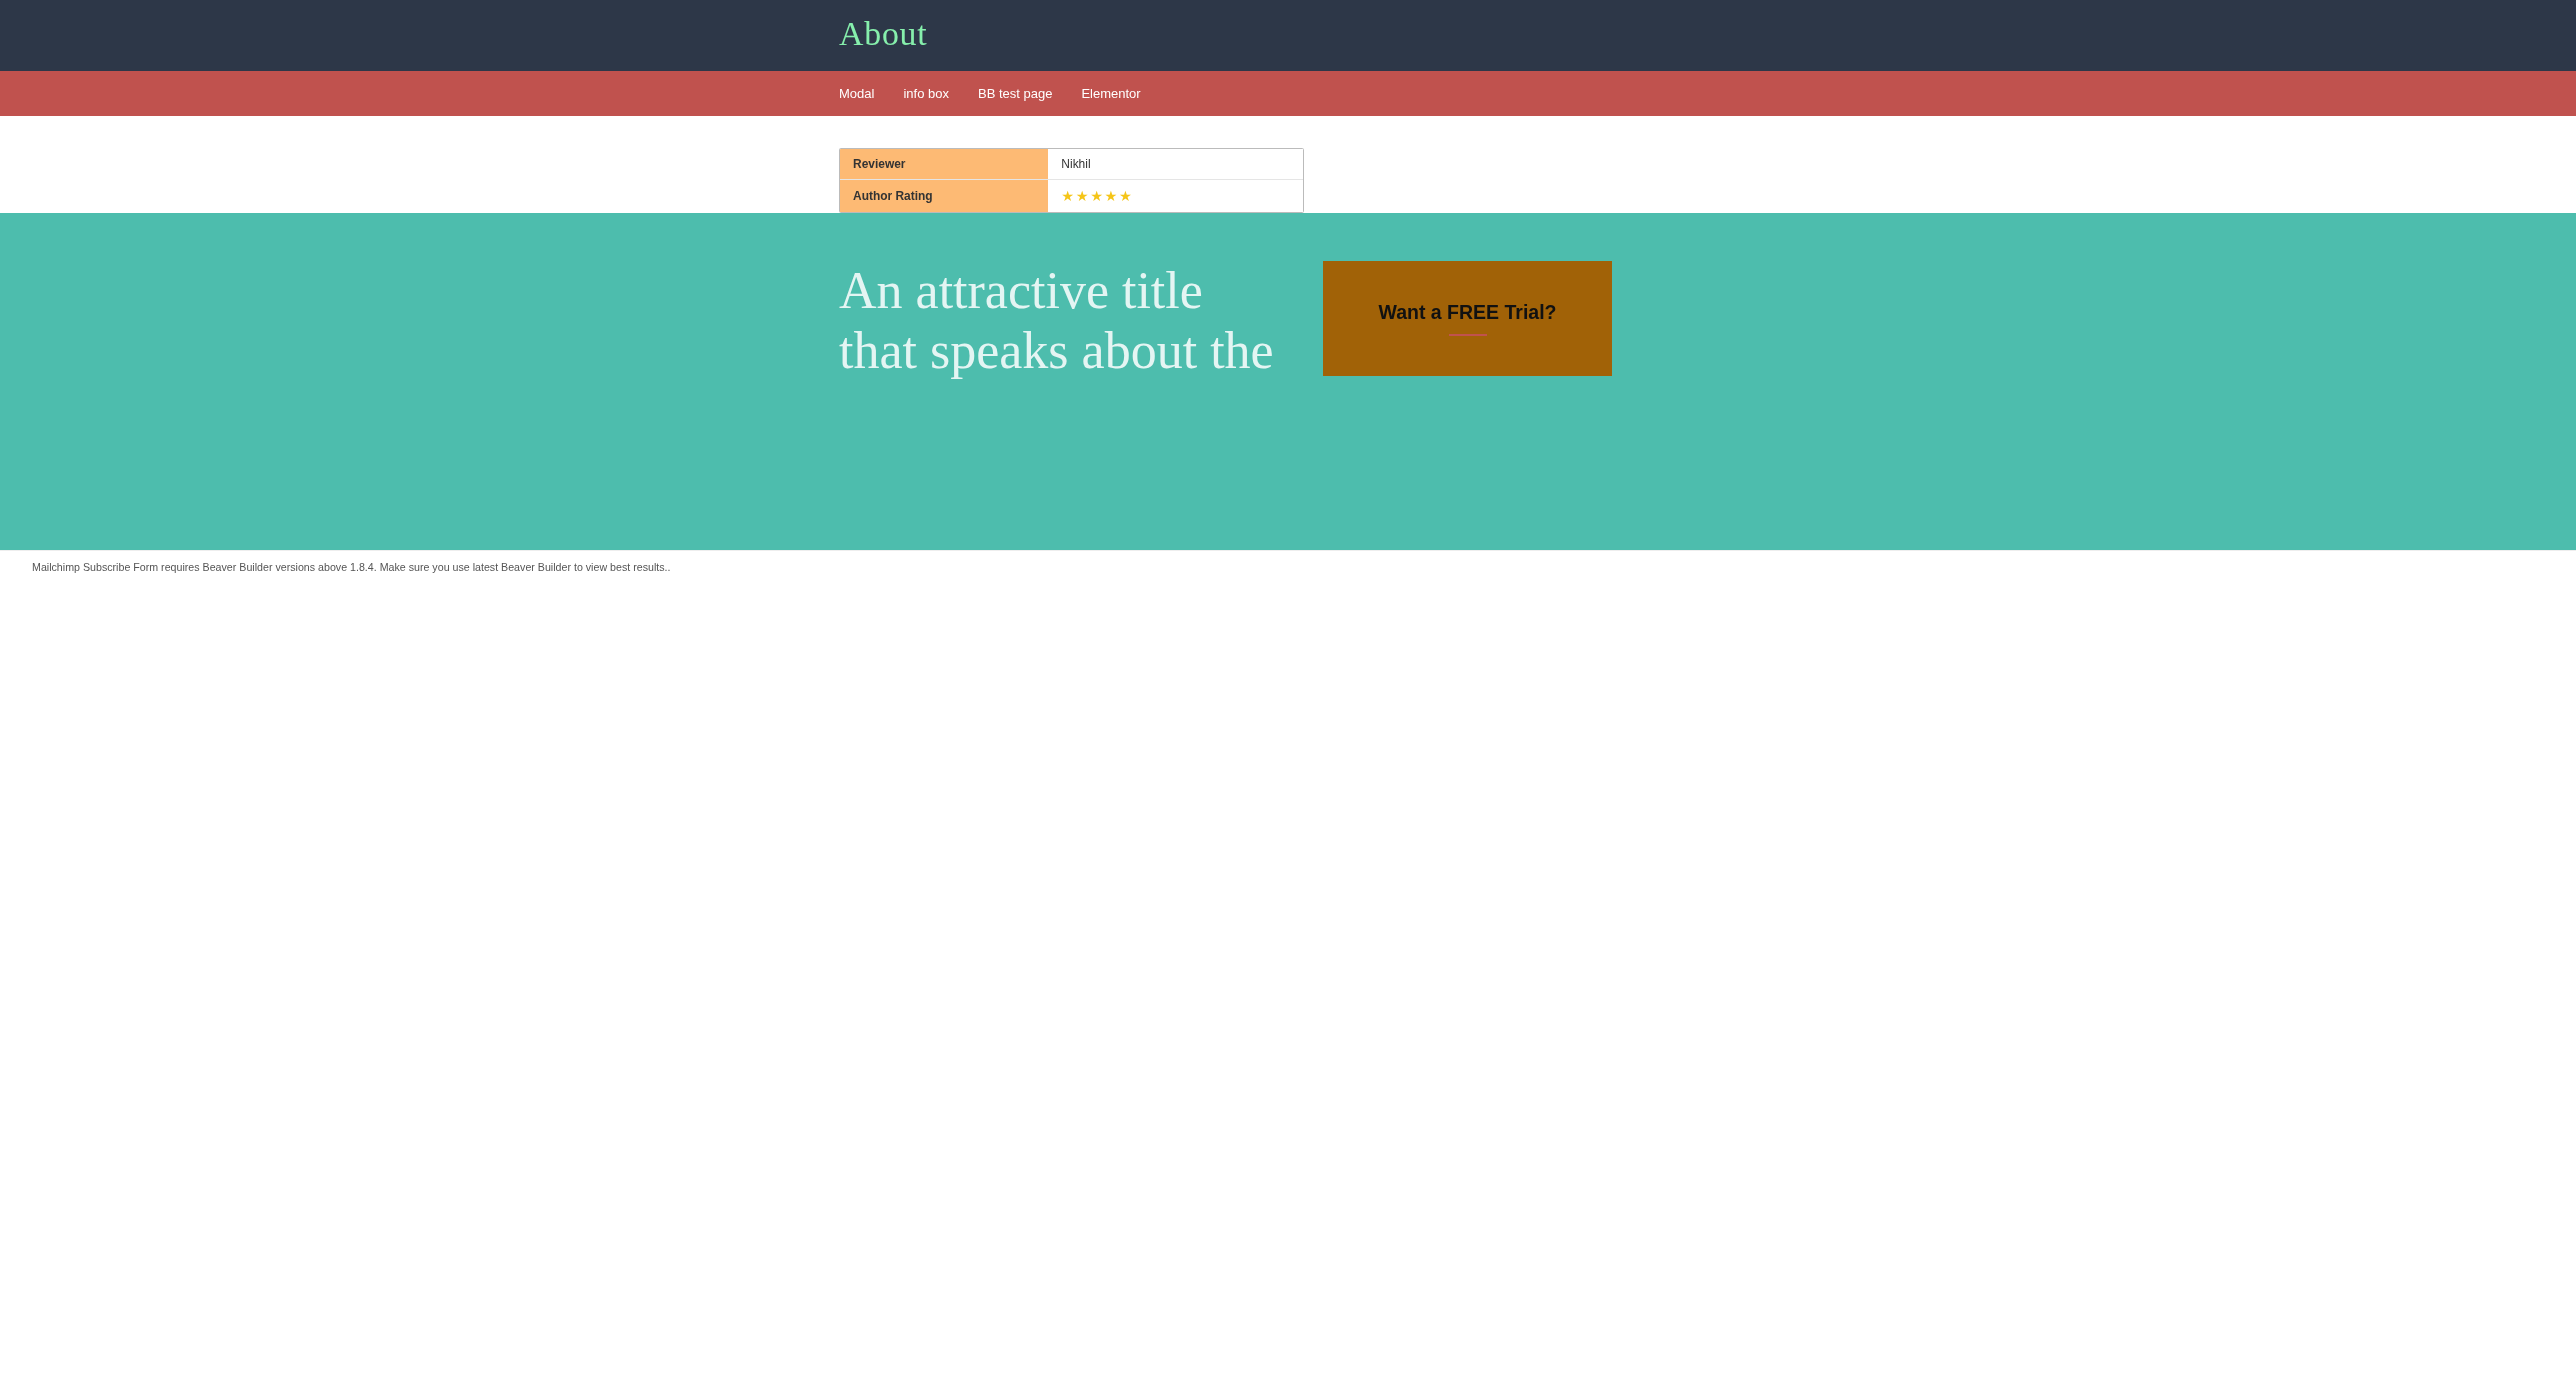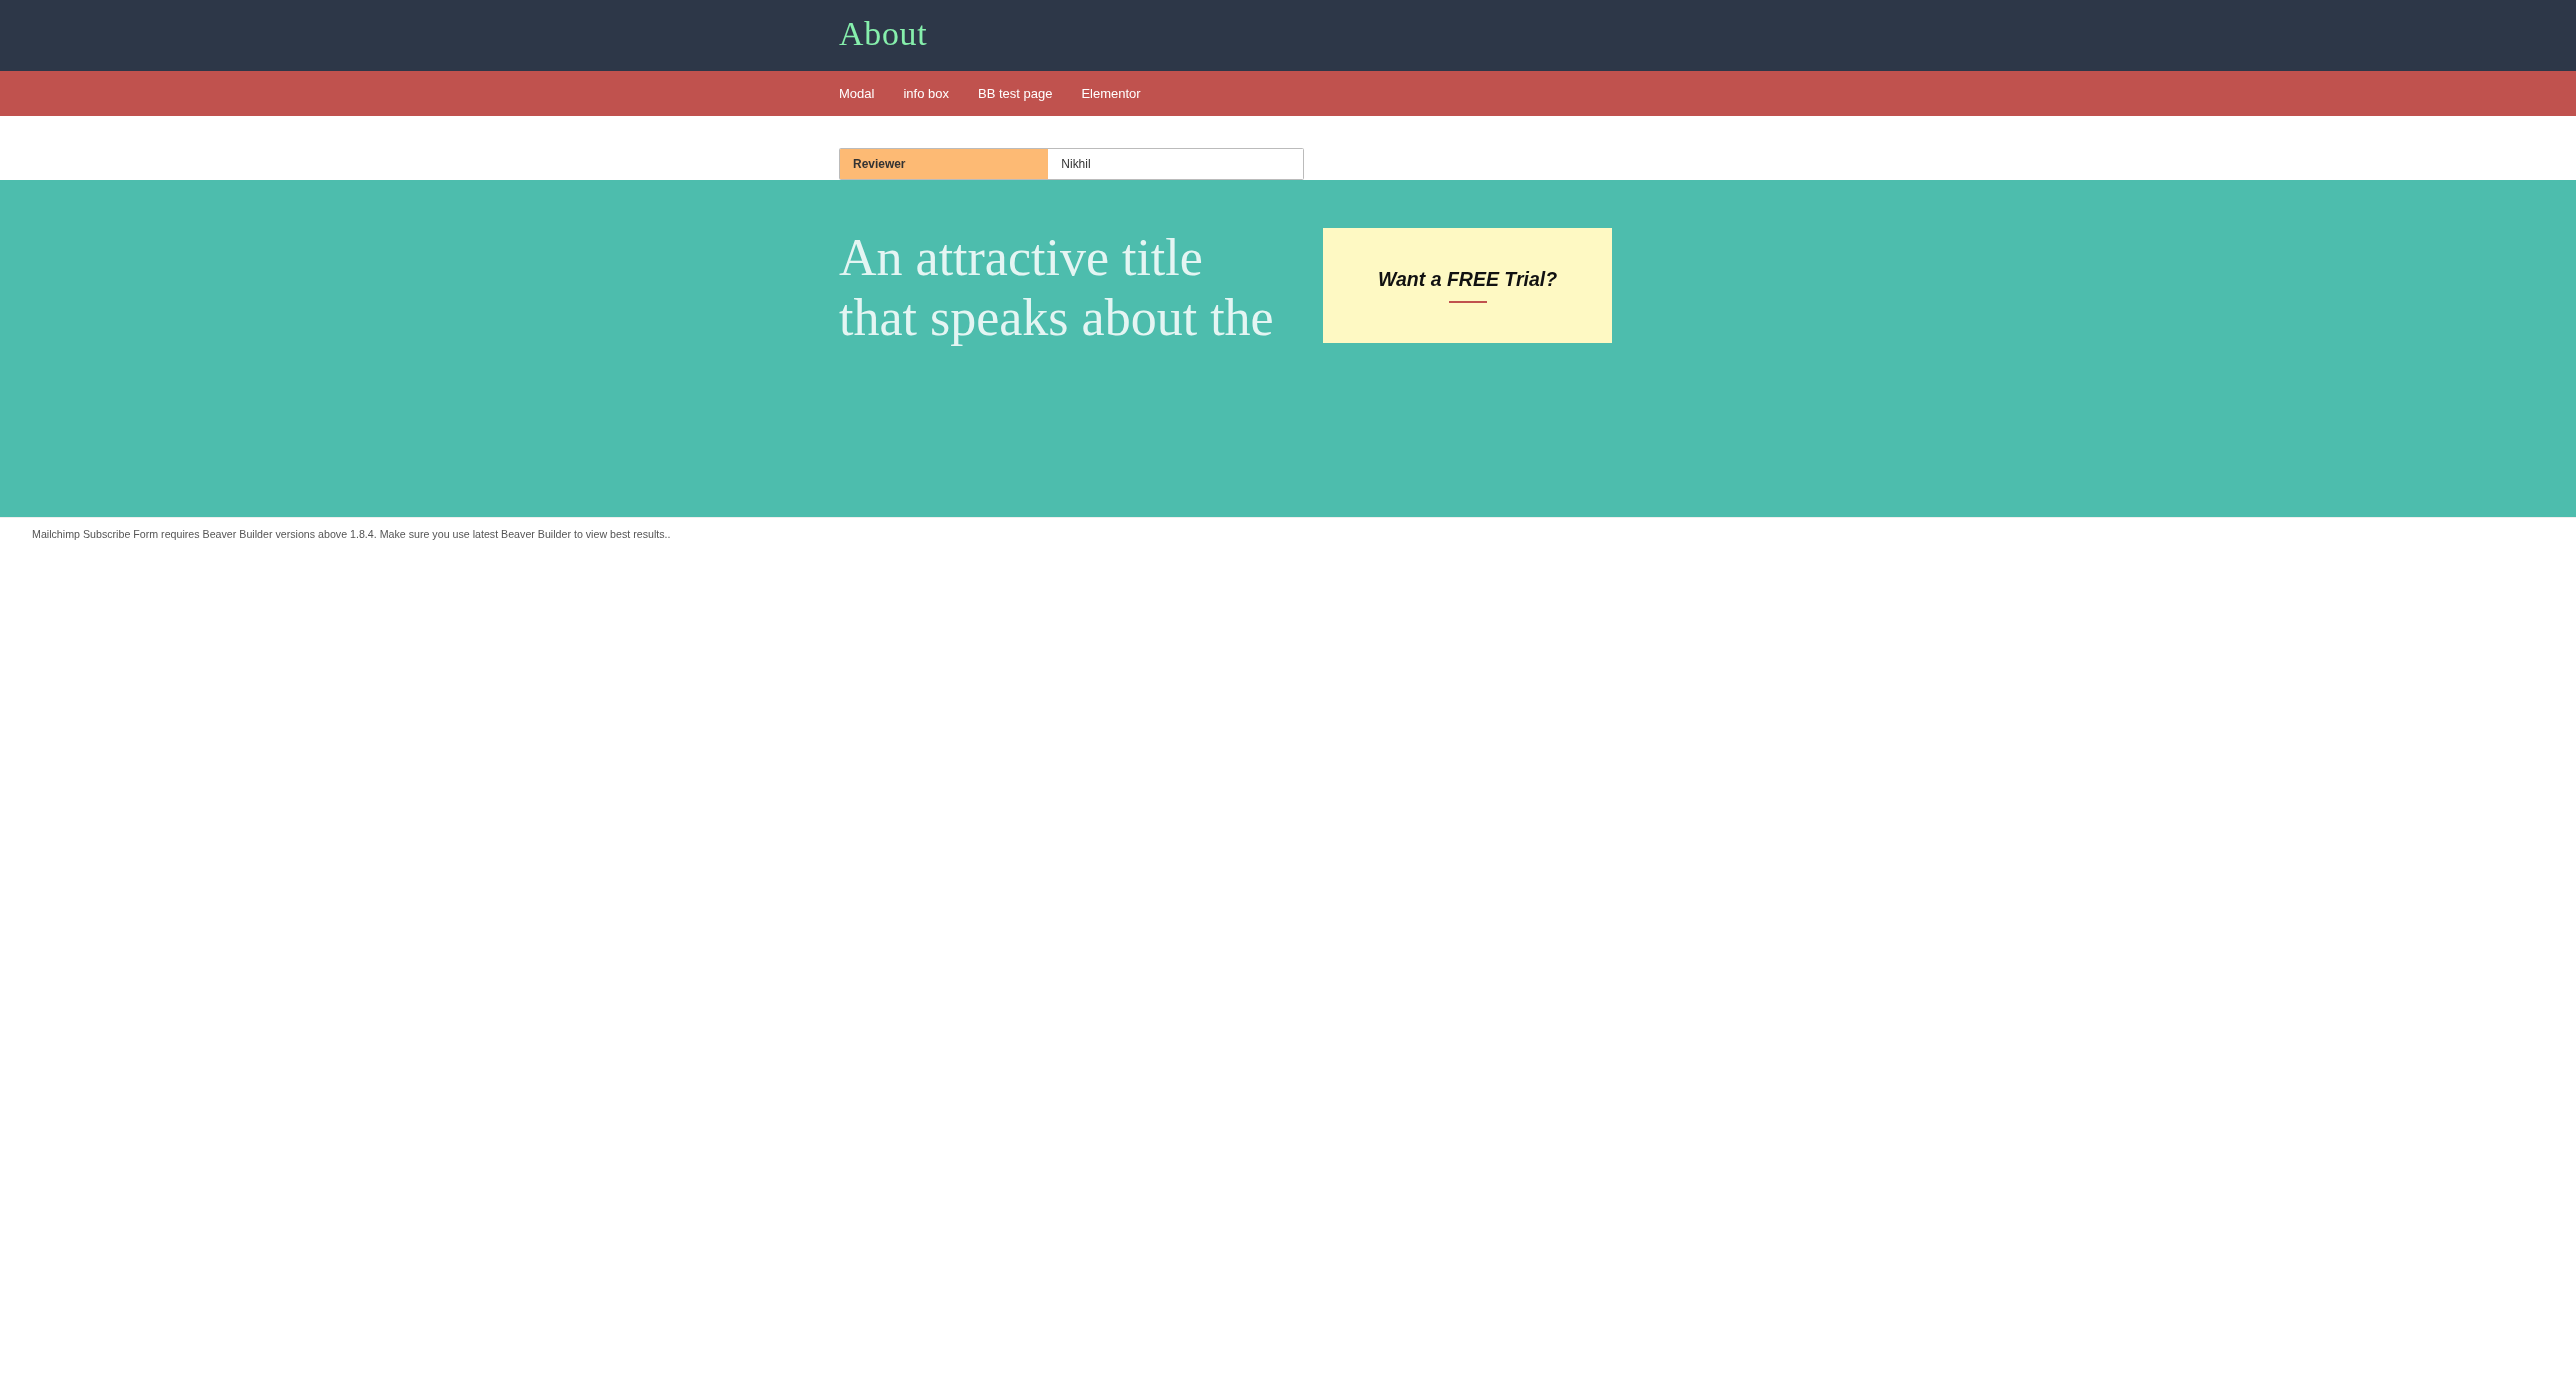--- a/index.html
+++ b/index.html
@@ -204,6 +204,16 @@
             <td class="label">Reviewer</td>
             <td class="value">Nikhil</td>
           </tr>
+          <tr>
+            <td class="label">Author Rating</td>
+            <td class="value"><div class="stars">
+                <span class="star">★</span>
+                <span class="star">★</span>
+                <span class="star">★</span>
+                <span class="star">★</span>
+                <span class="star">★</span>
+              </div></td>
+          </tr>
         </tbody>
     </table>
   </div>

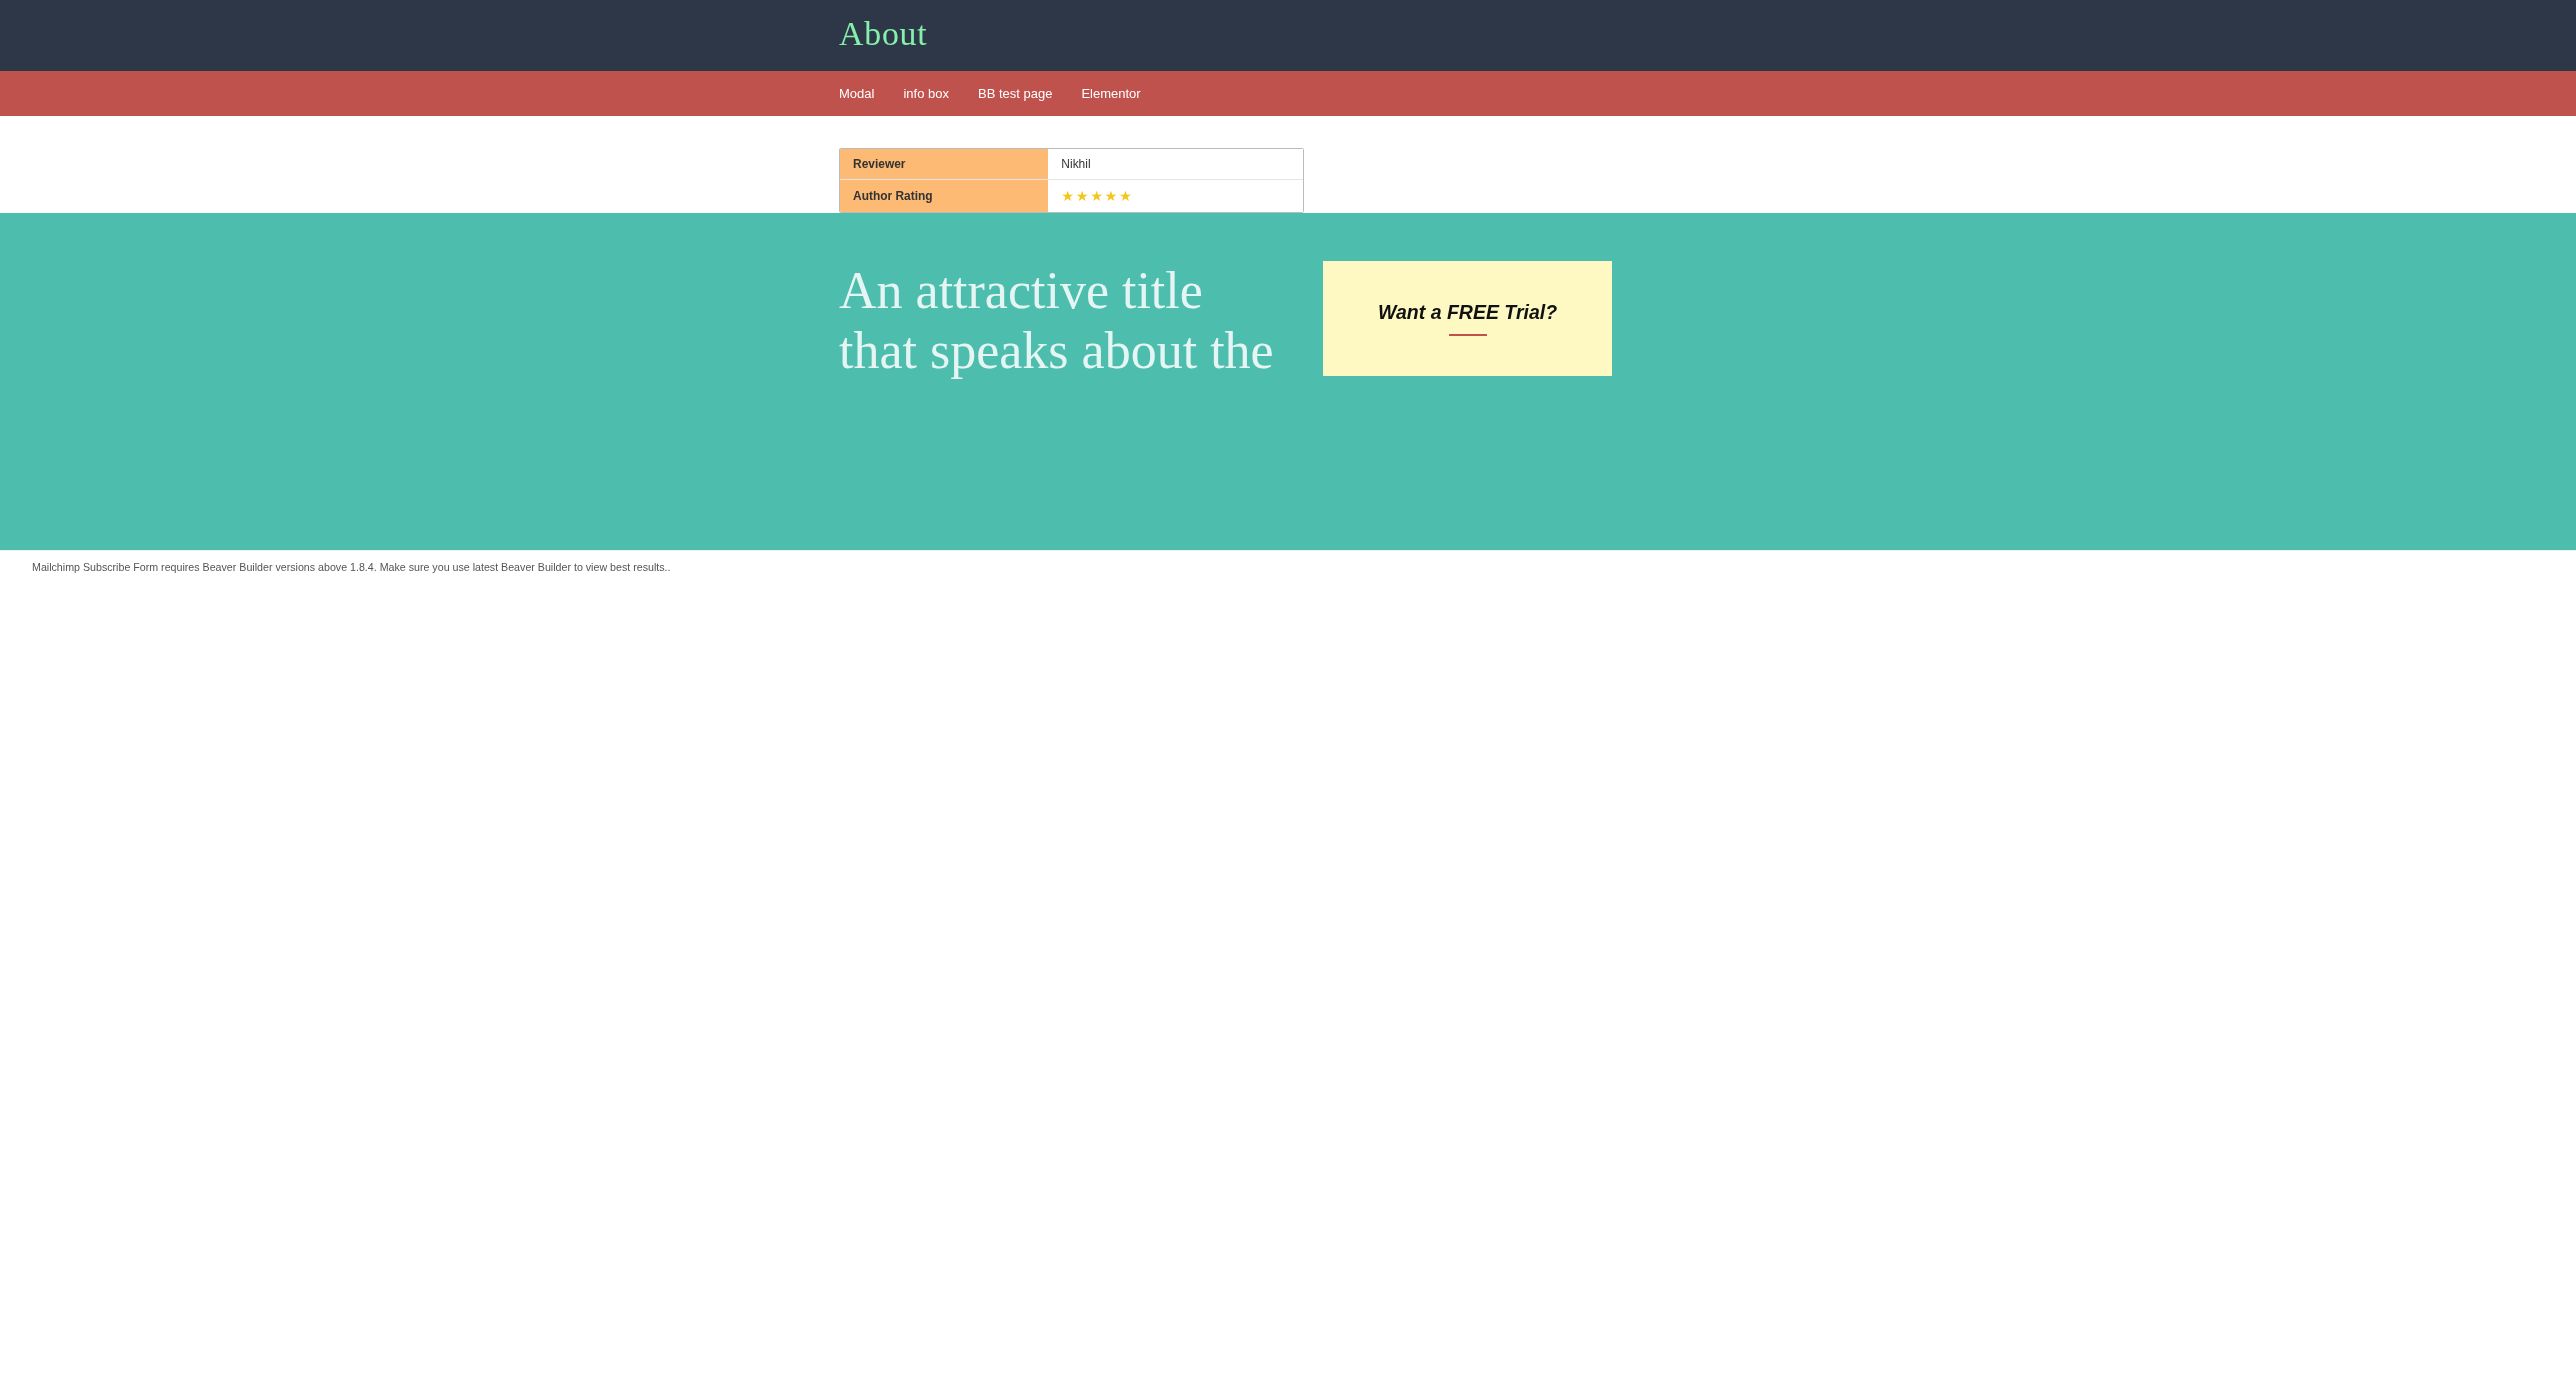--- a/index.html
+++ b/index.html
@@ -141,7 +141,7 @@
       max-width: 449px;
     }
     .free-trial-box {
-      background: #fef9c3;
+      background: #a16207;
       padding: 40px 48px 40px 48px;
       min-width: 289px;
       max-width: 321px;
@@ -150,7 +150,6 @@
       align-items: center;
       justify-content: center;
       flex-shrink: 0;
-      font-style: italic;
     }
     .free-trial-title {
       font-size: 1.5rem;

